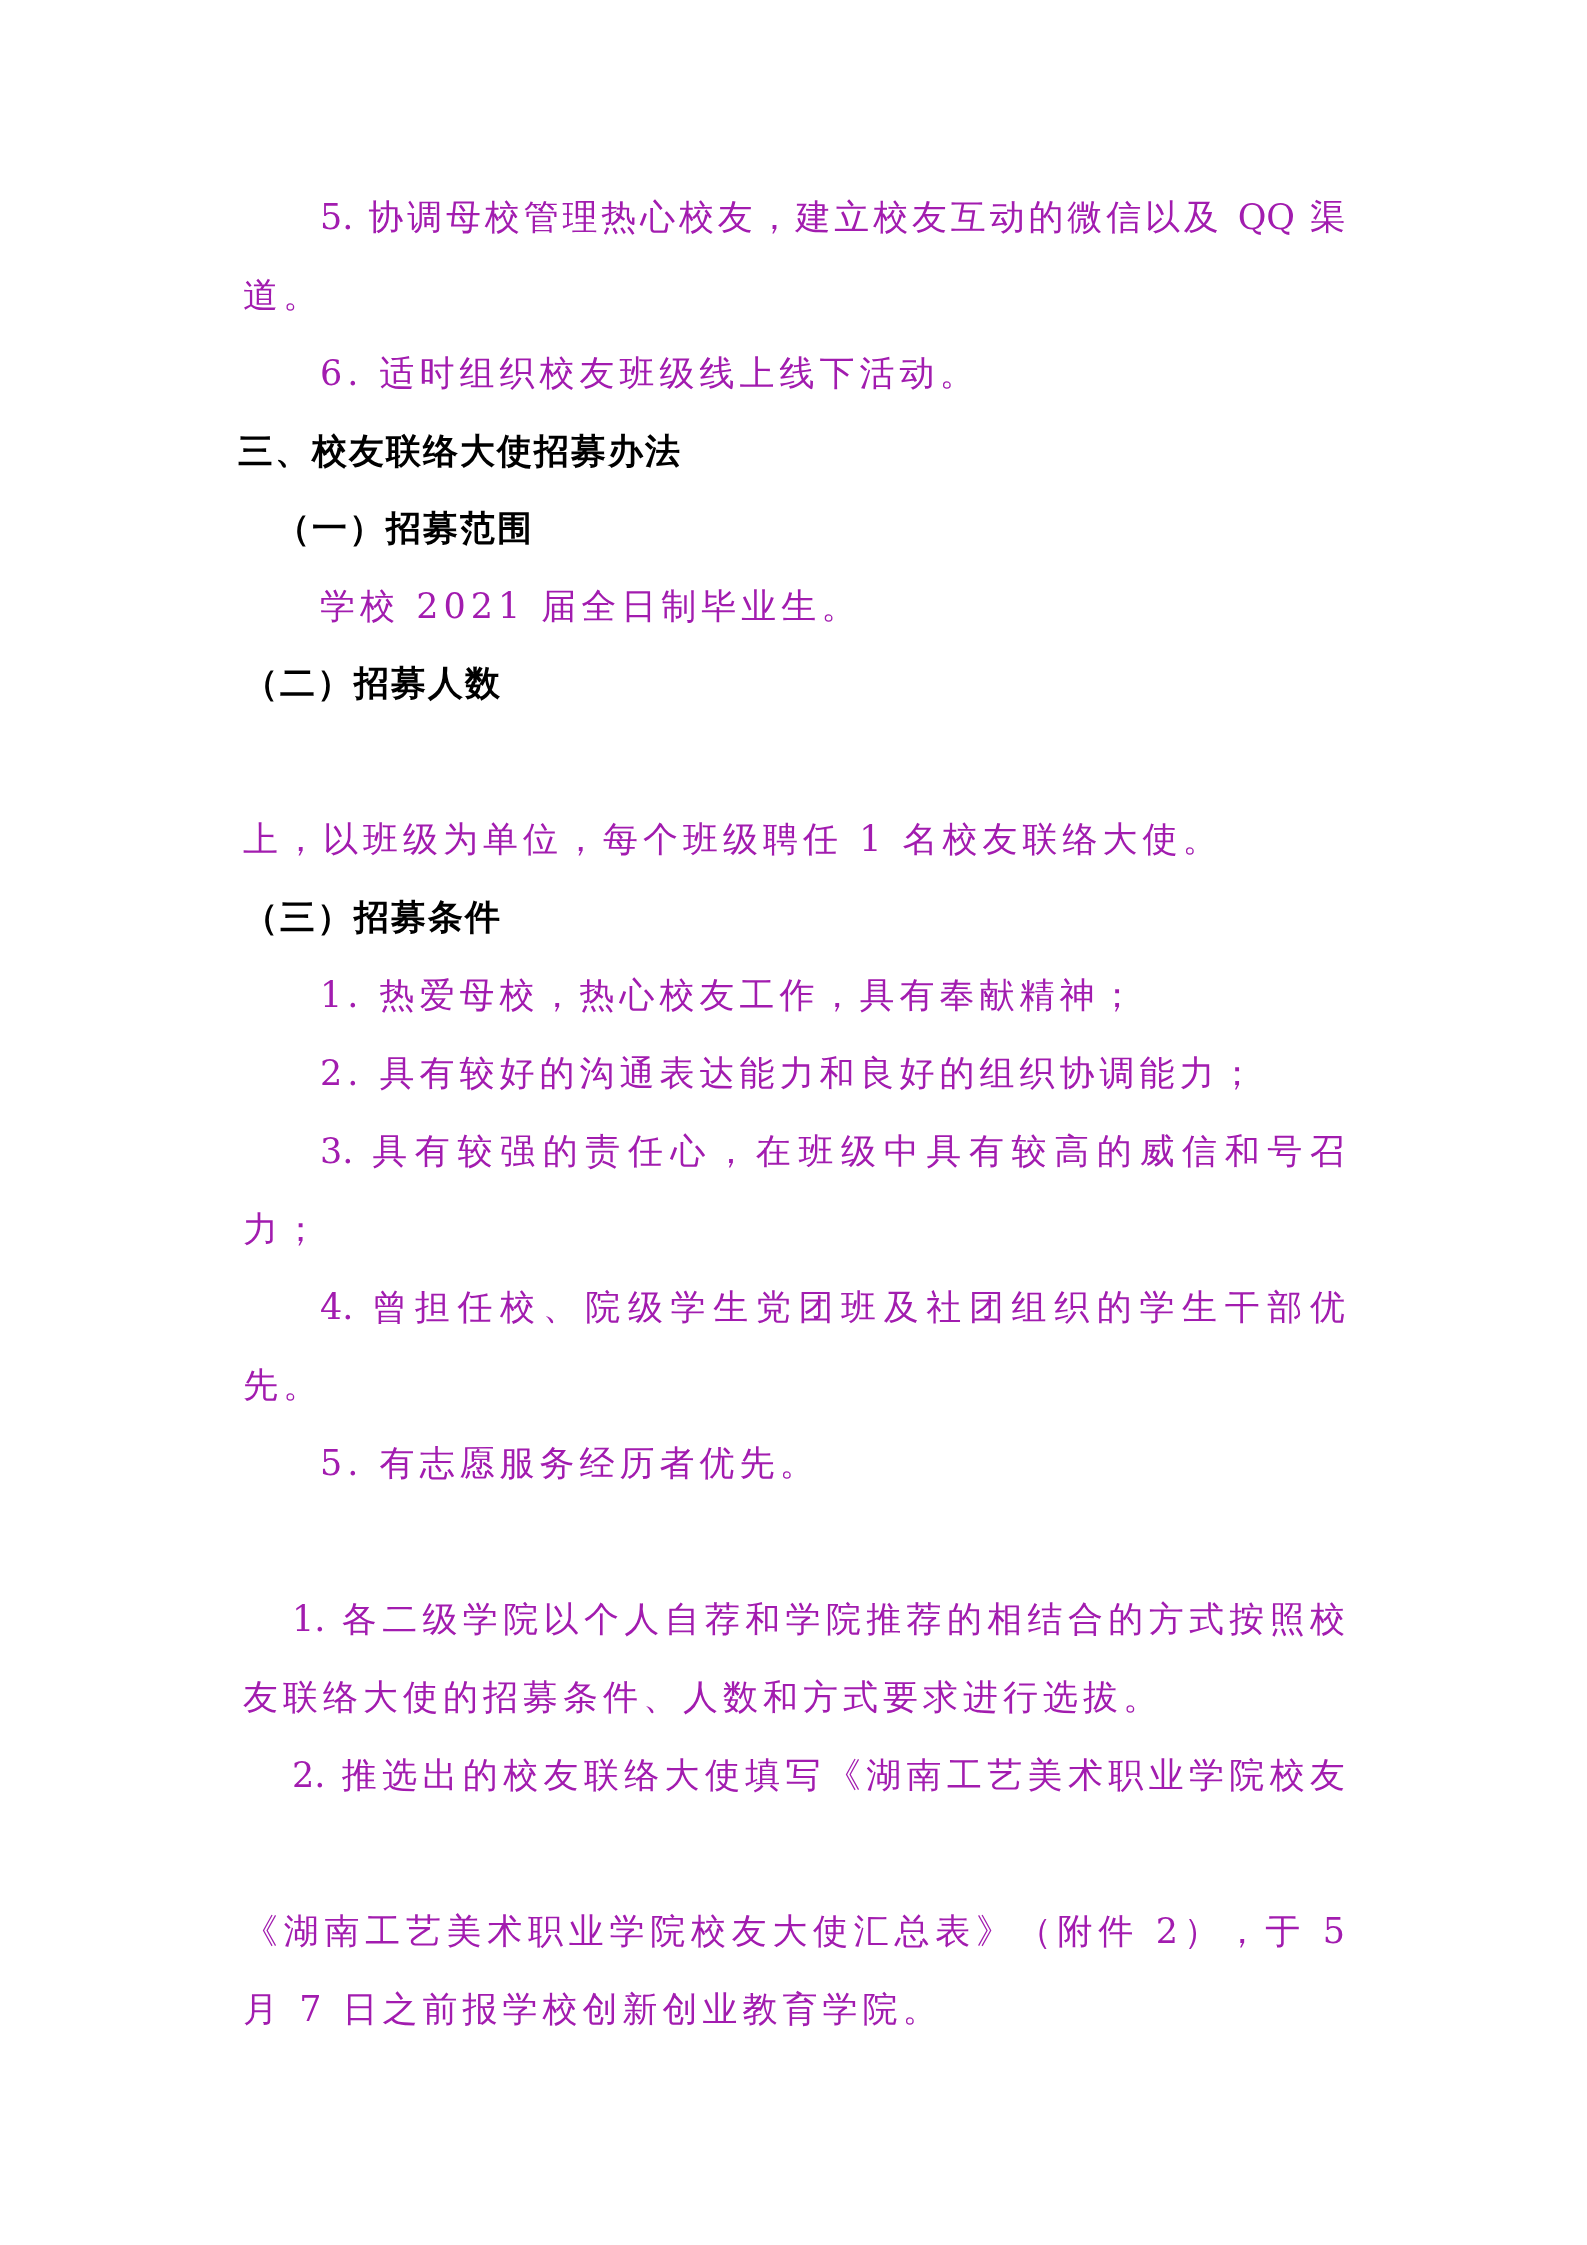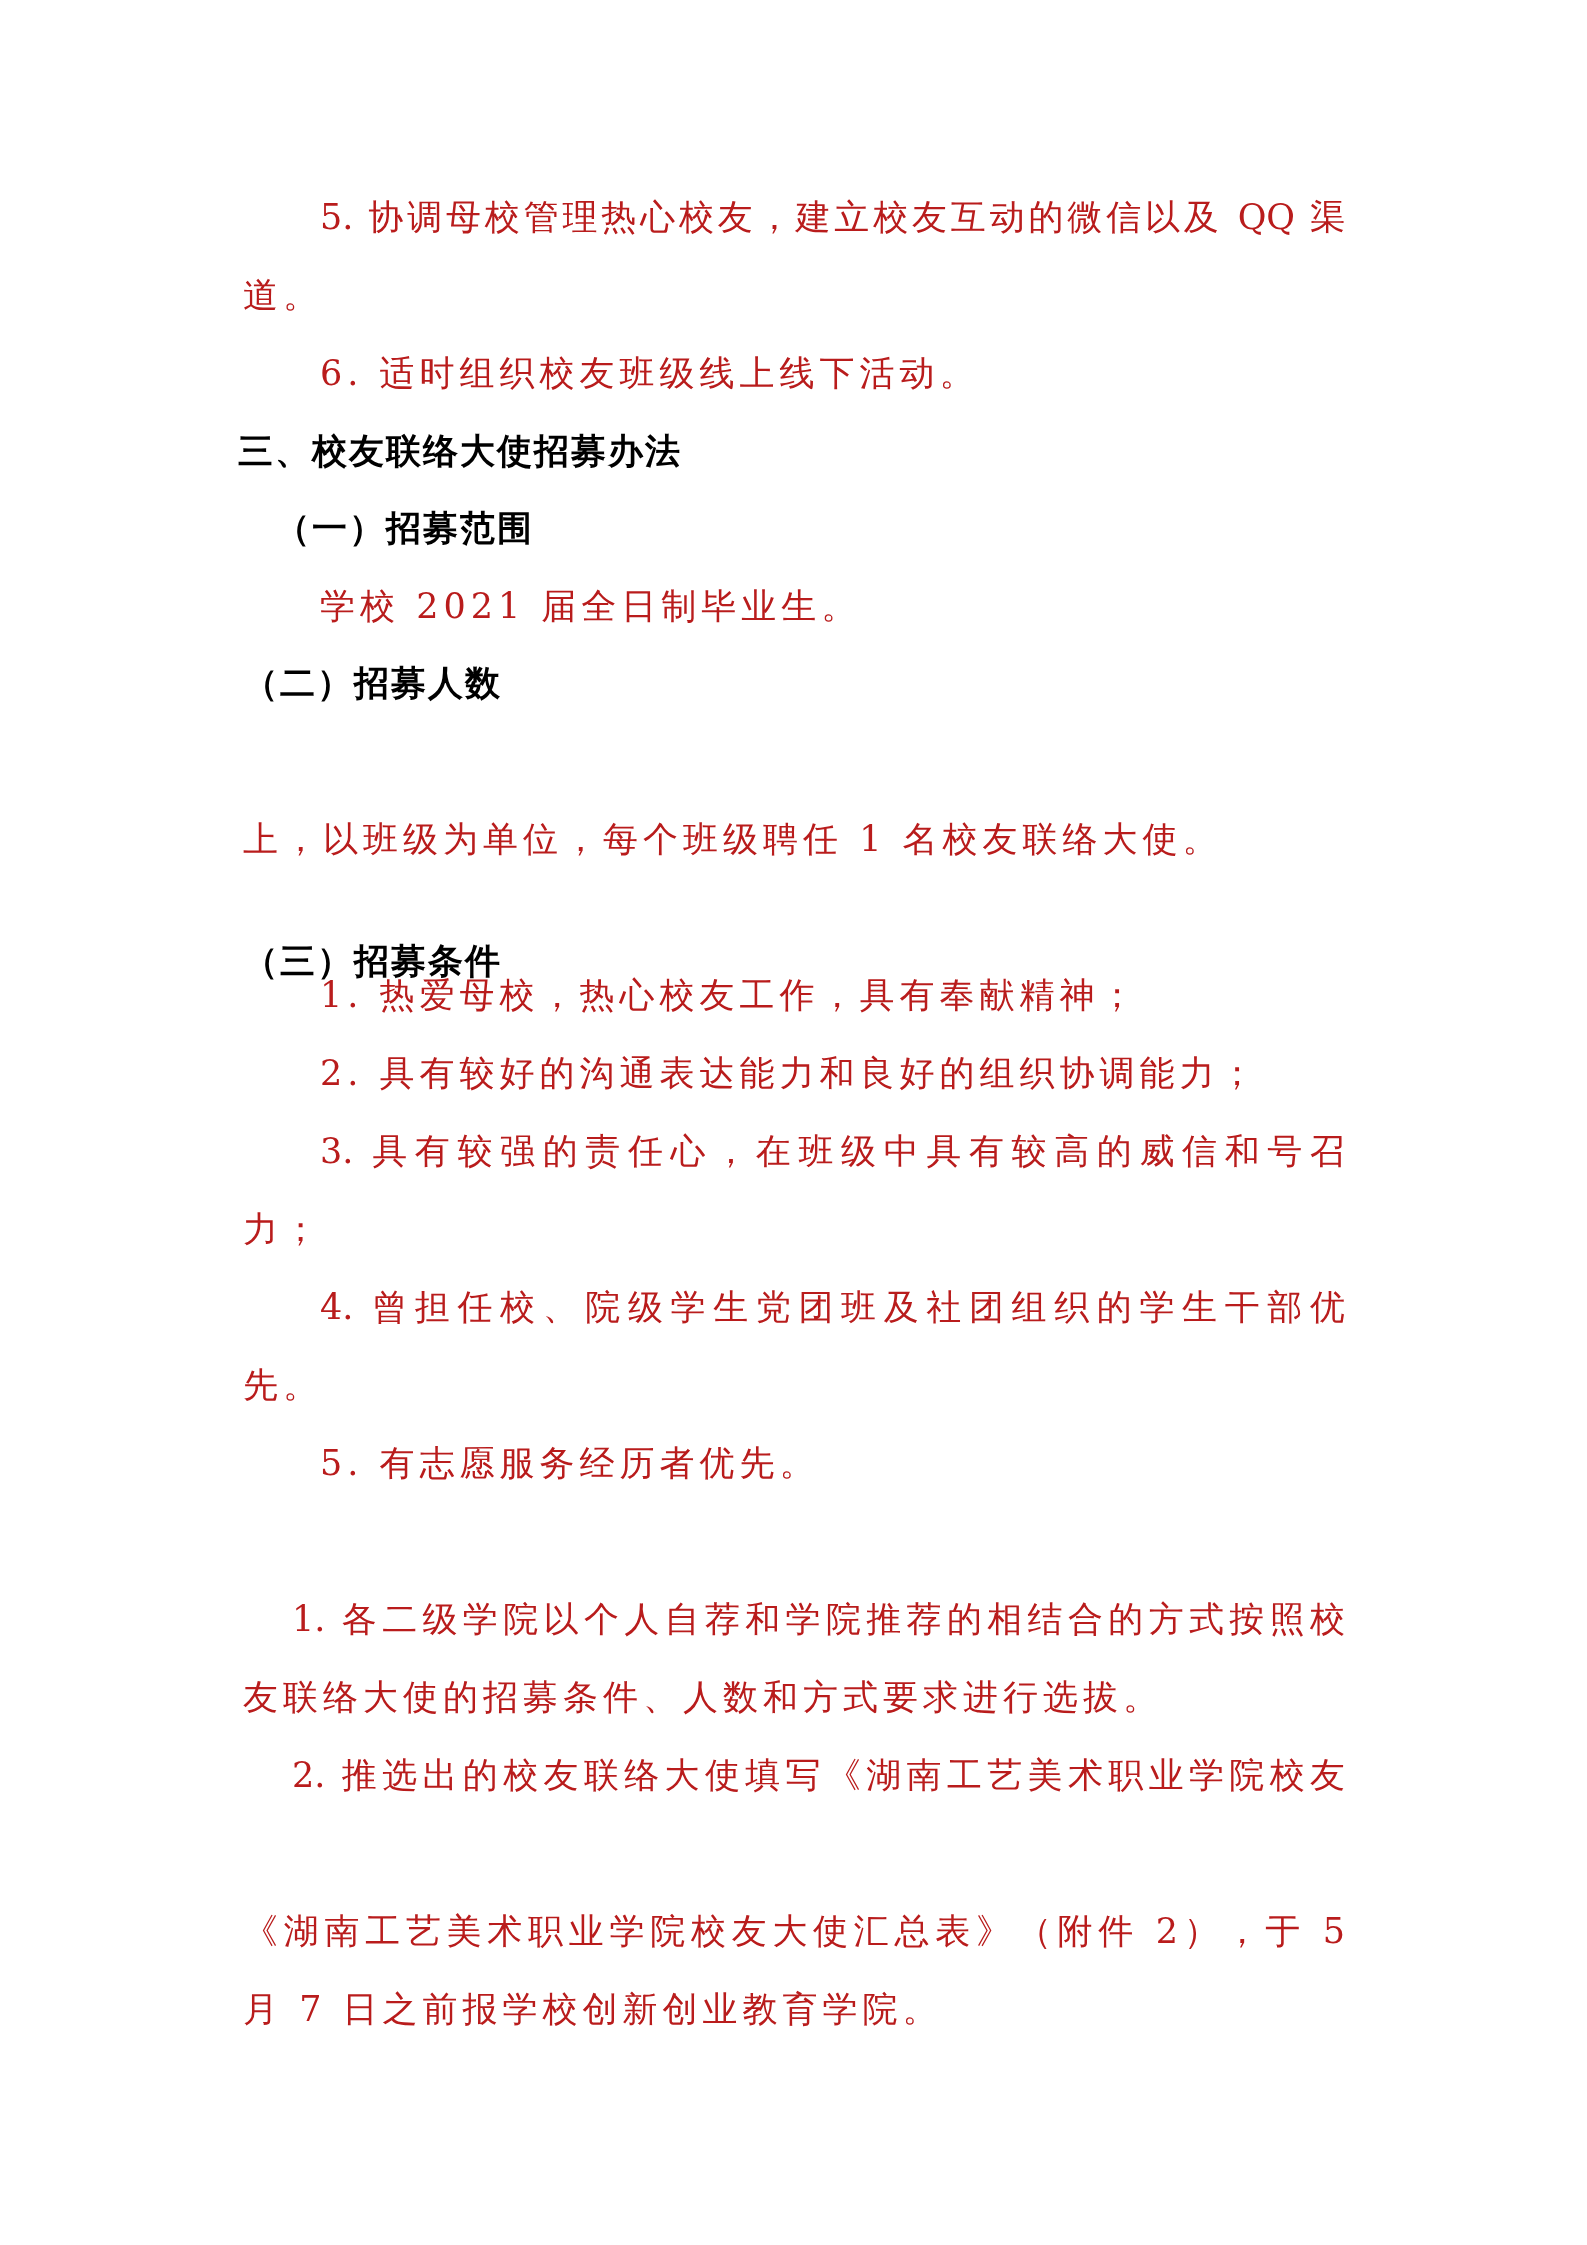--- a/index.html
+++ b/index.html
@@ -13,7 +13,7 @@
     line-height: 50px;
     font-family: "DejaVu Serif", "Liberation Serif", serif;
     font-size: 35px;
-    color: #b91c1c;
+    color: #a21caf;
     white-space: nowrap;
     letter-spacing: 5px;
   }

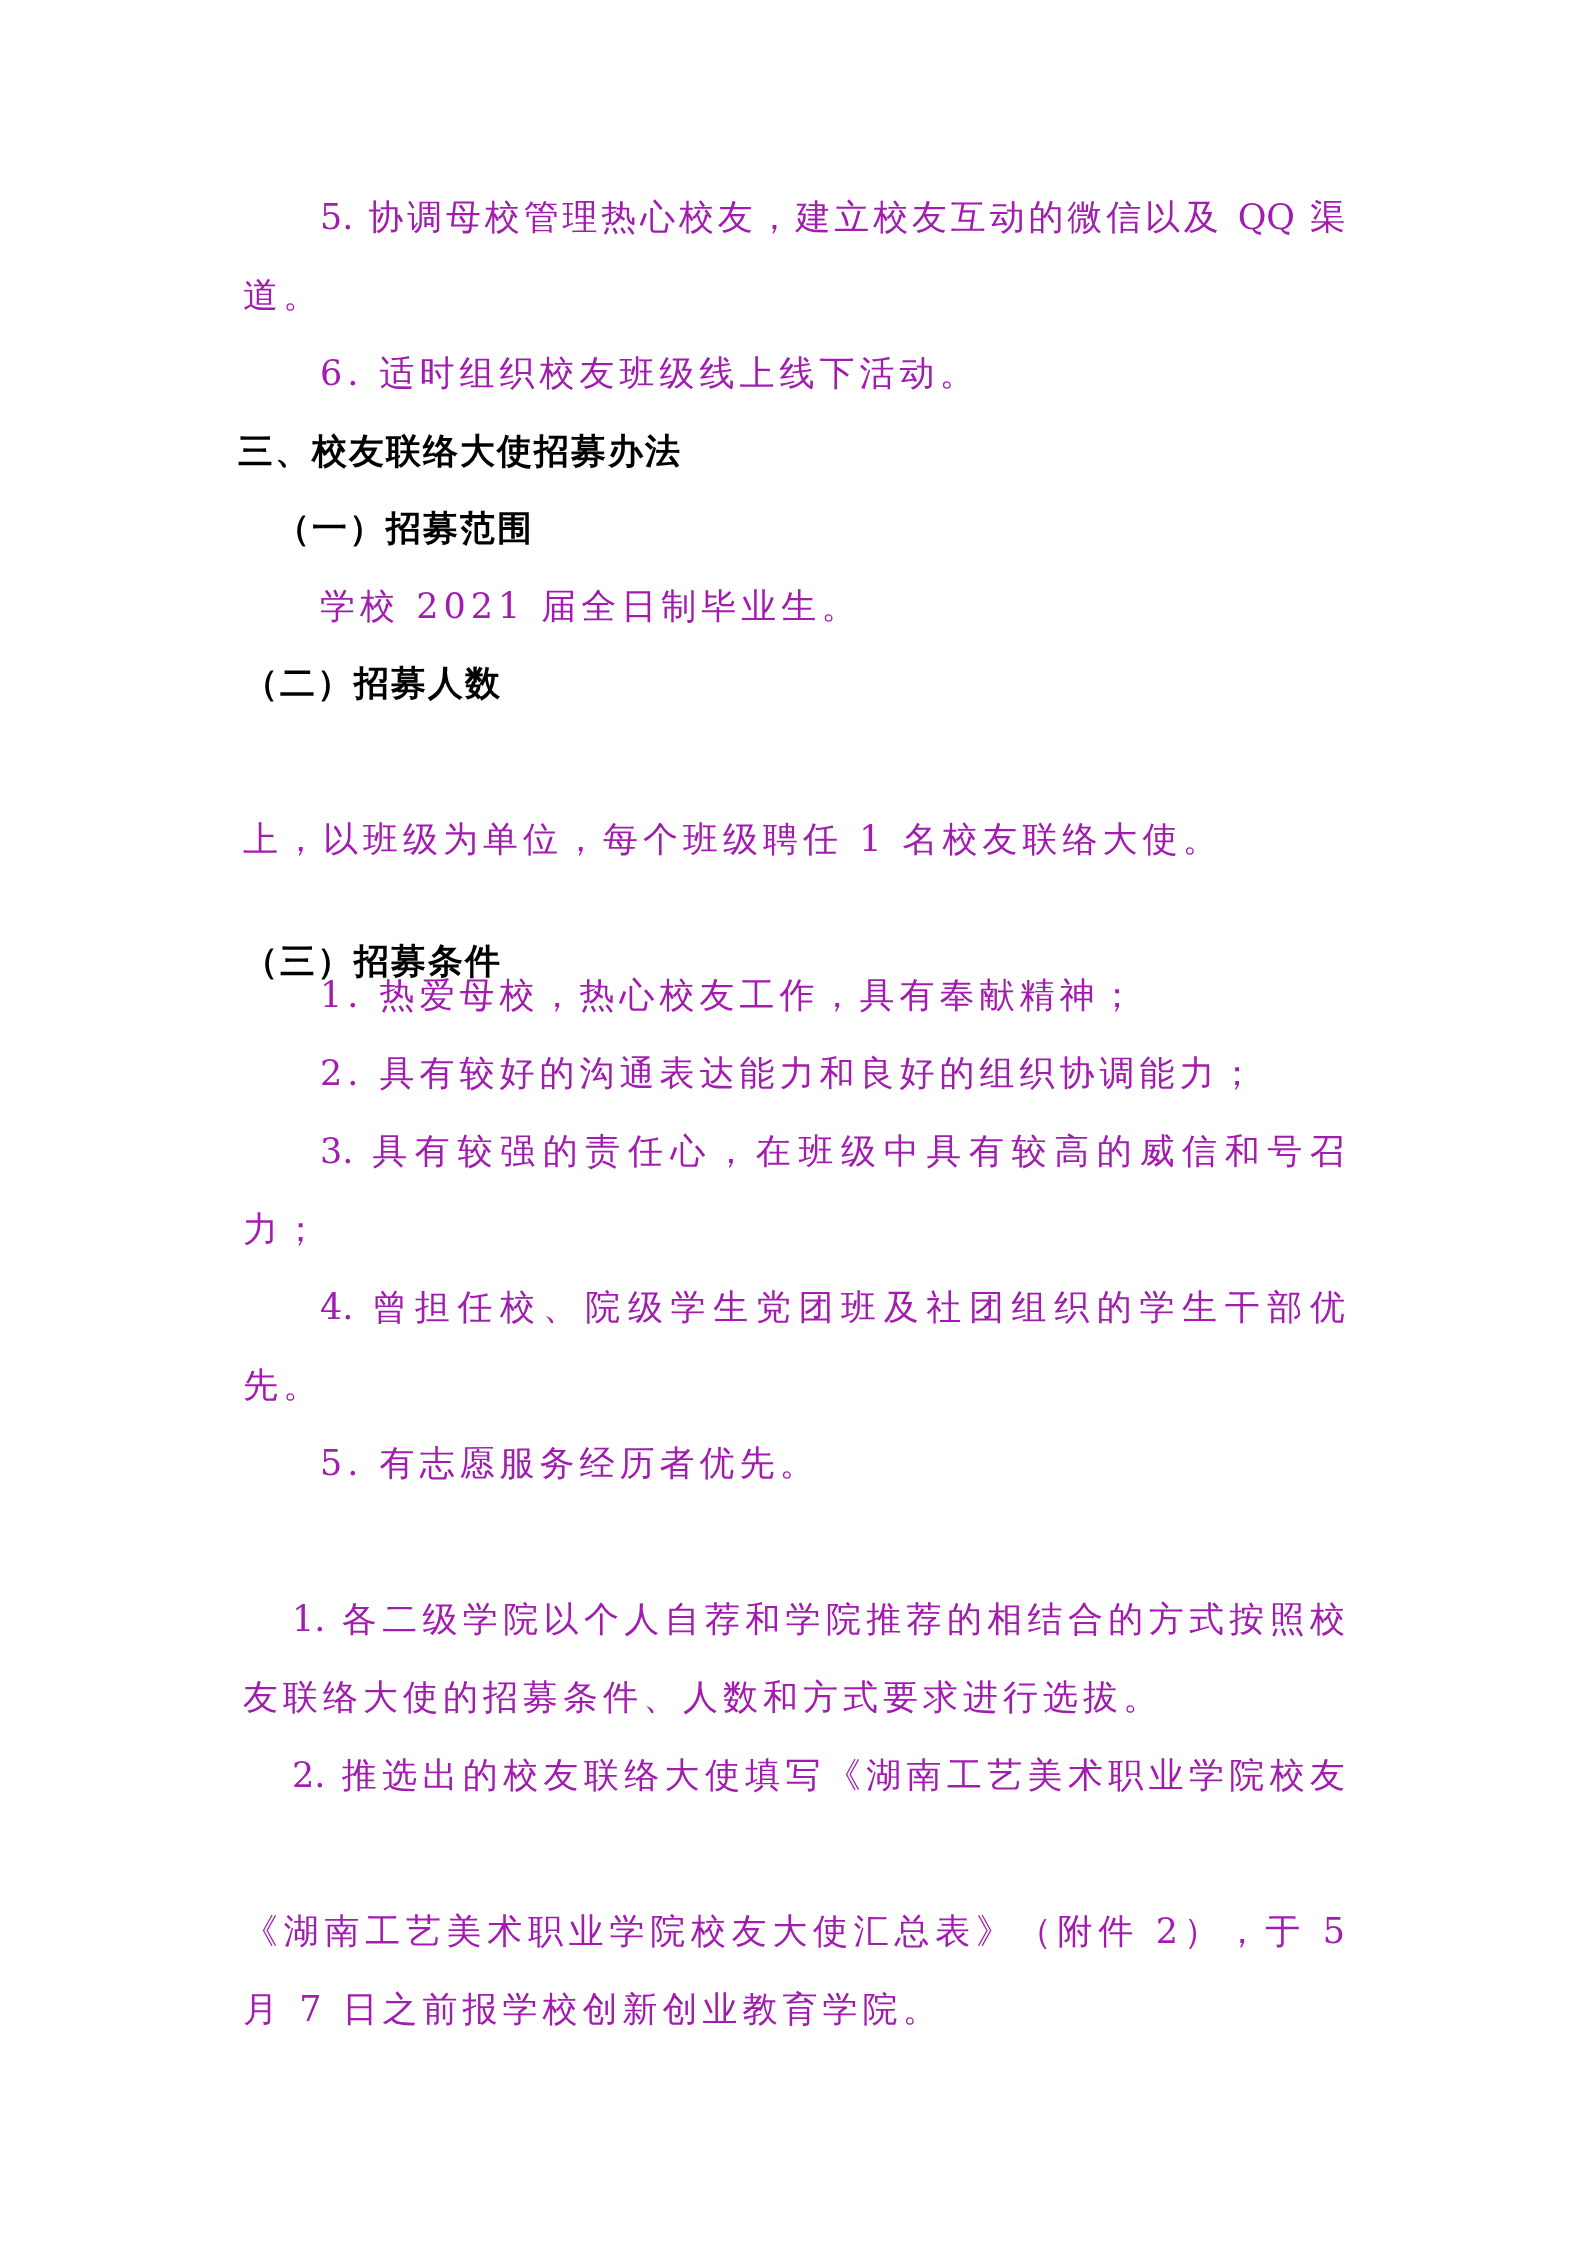--- a/index.html
+++ b/index.html
@@ -45,7 +45,7 @@
   <div class="line heading sub" style="top:658px;">（二）招募人数</div>
   <div class="line" style="top:814px;">上，以班级为单位，每个班级聘任 1 名校友联络大使。</div>
 
-  <div class="line heading sub" style="top:892px;margin-top:44px;">（三）招募条件</div>
+  <div class="line heading sub" style="top:892px;">（三）招募条件</div>
   <div class="line indent" style="top:970px;">1. 热爱母校，热心校友工作，具有奉献精神；</div>
   <div class="line indent" style="top:1048px;">2. 具有较好的沟通表达能力和良好的组织协调能力；</div>
   <div class="line indent justify" style="top:1126px;">3. 具有较强的责任心，在班级中具有较高的威信和号召</div>

